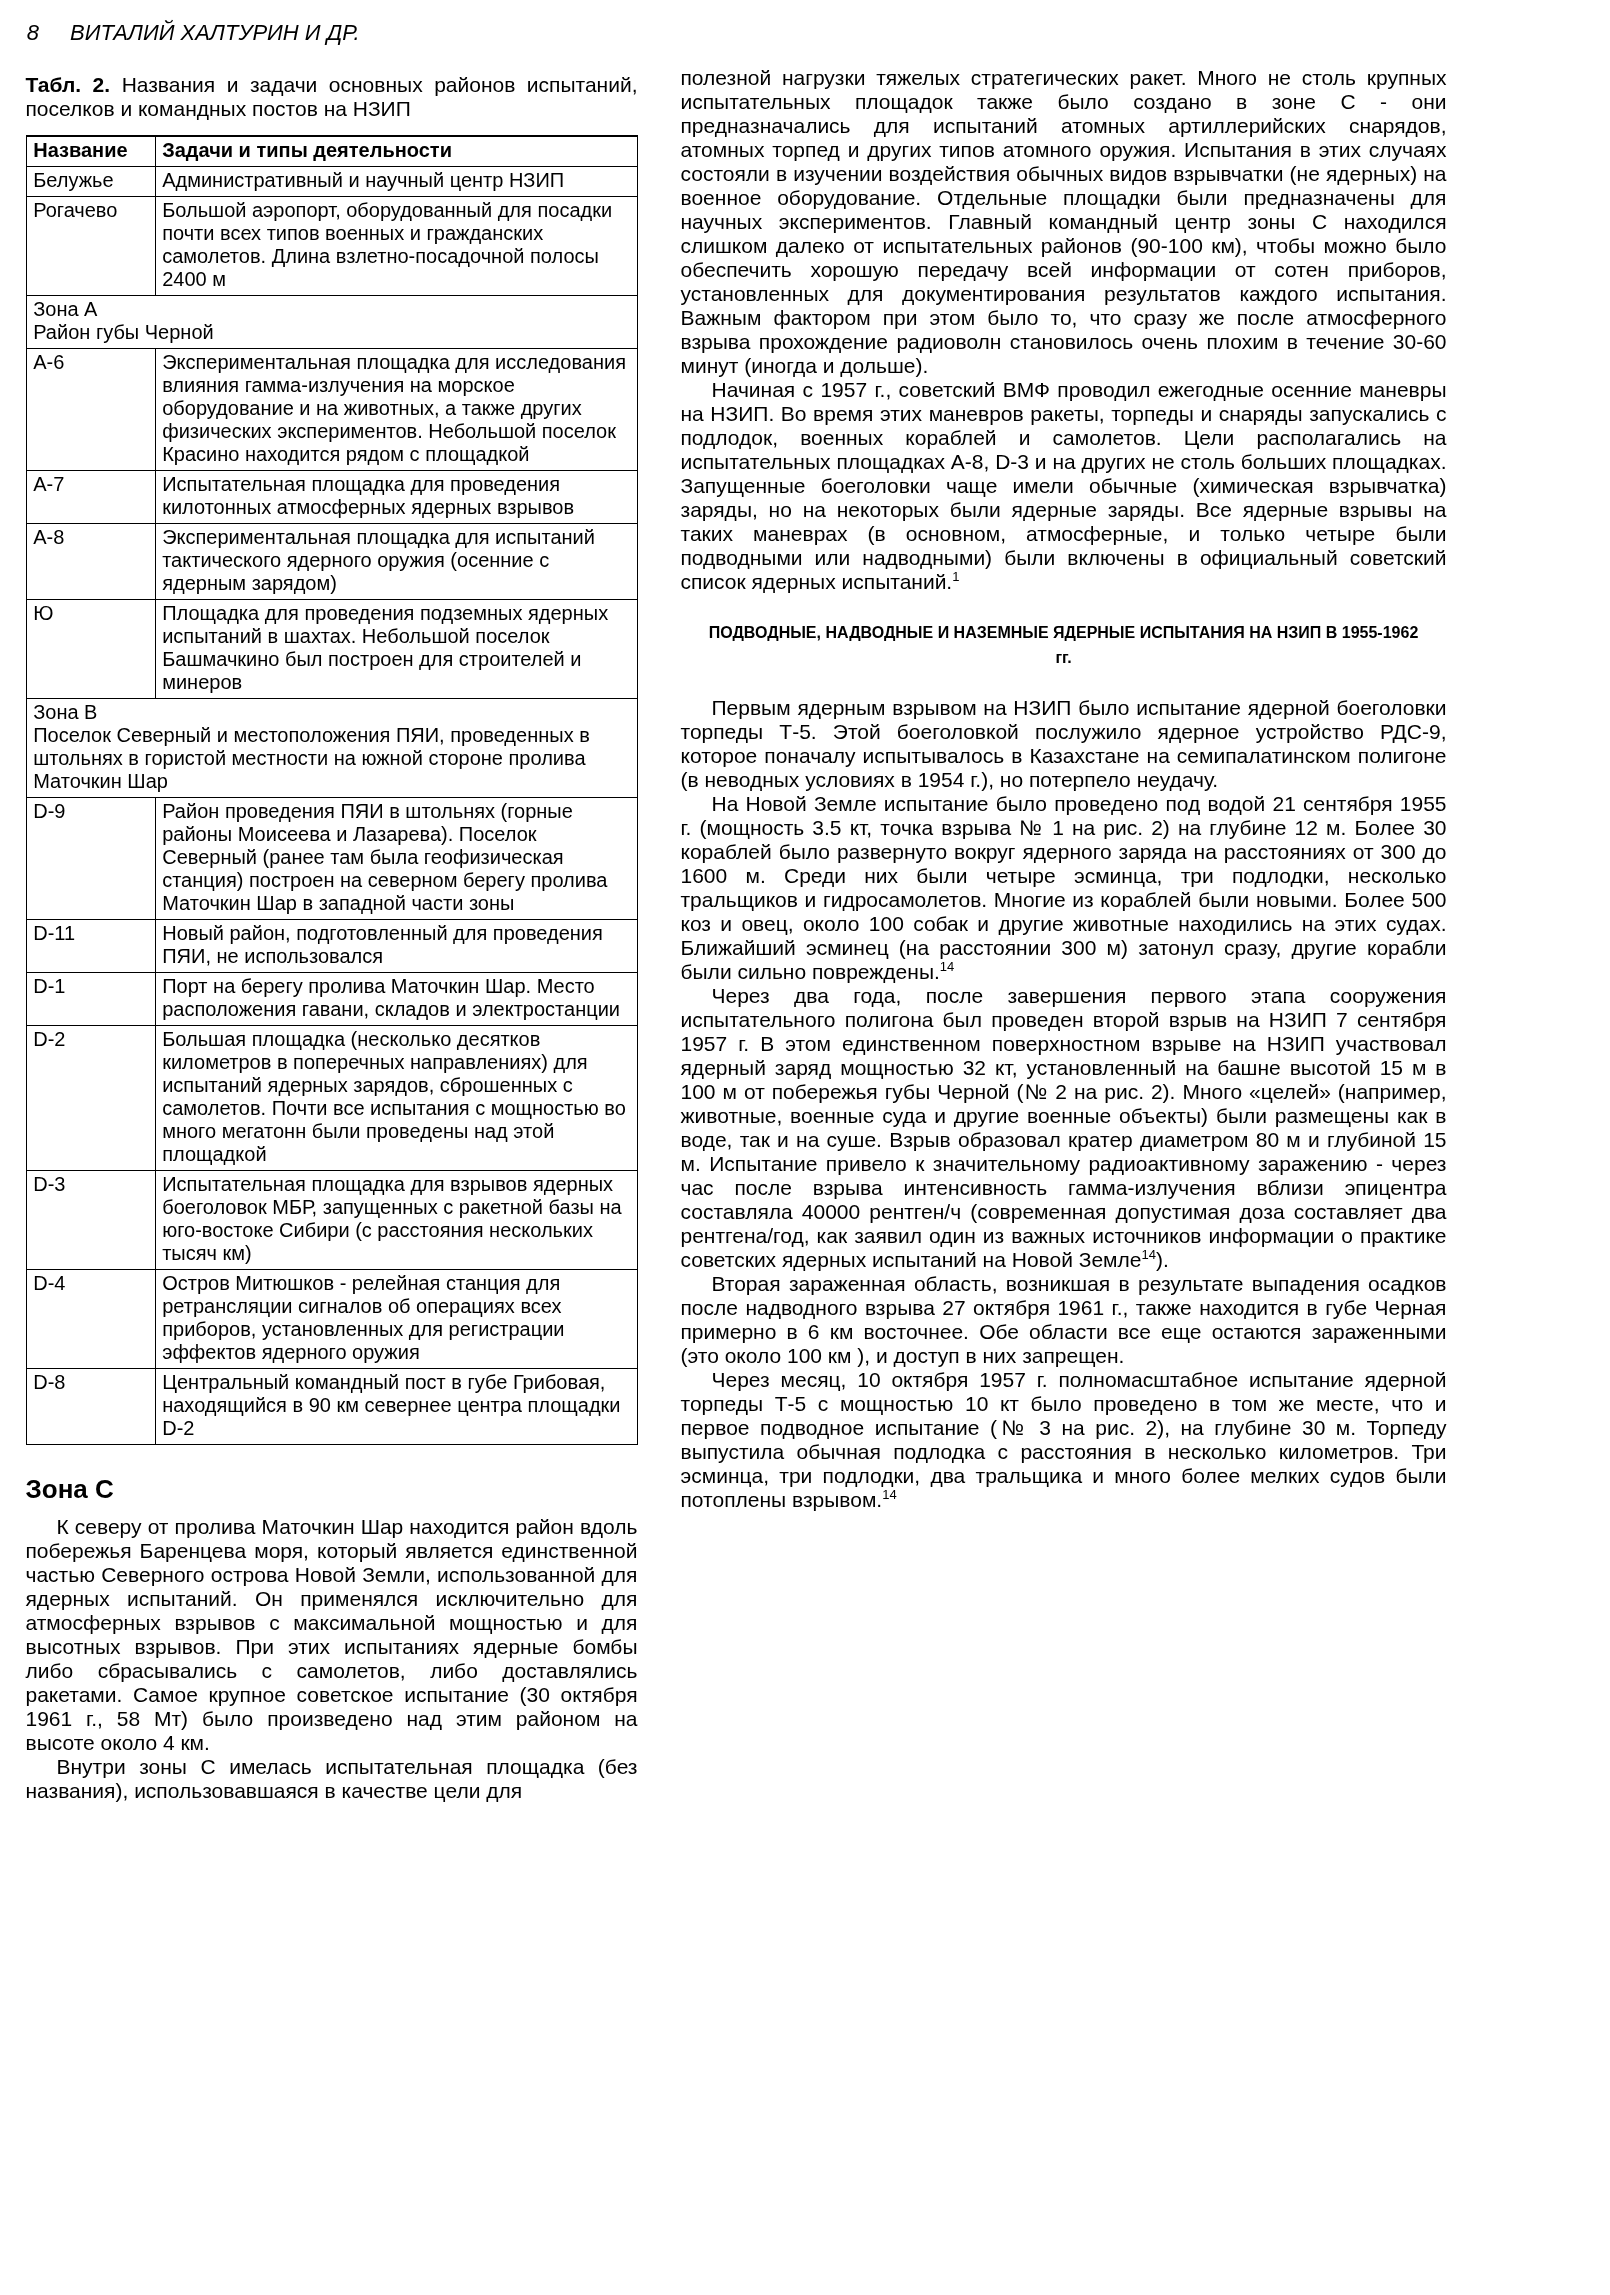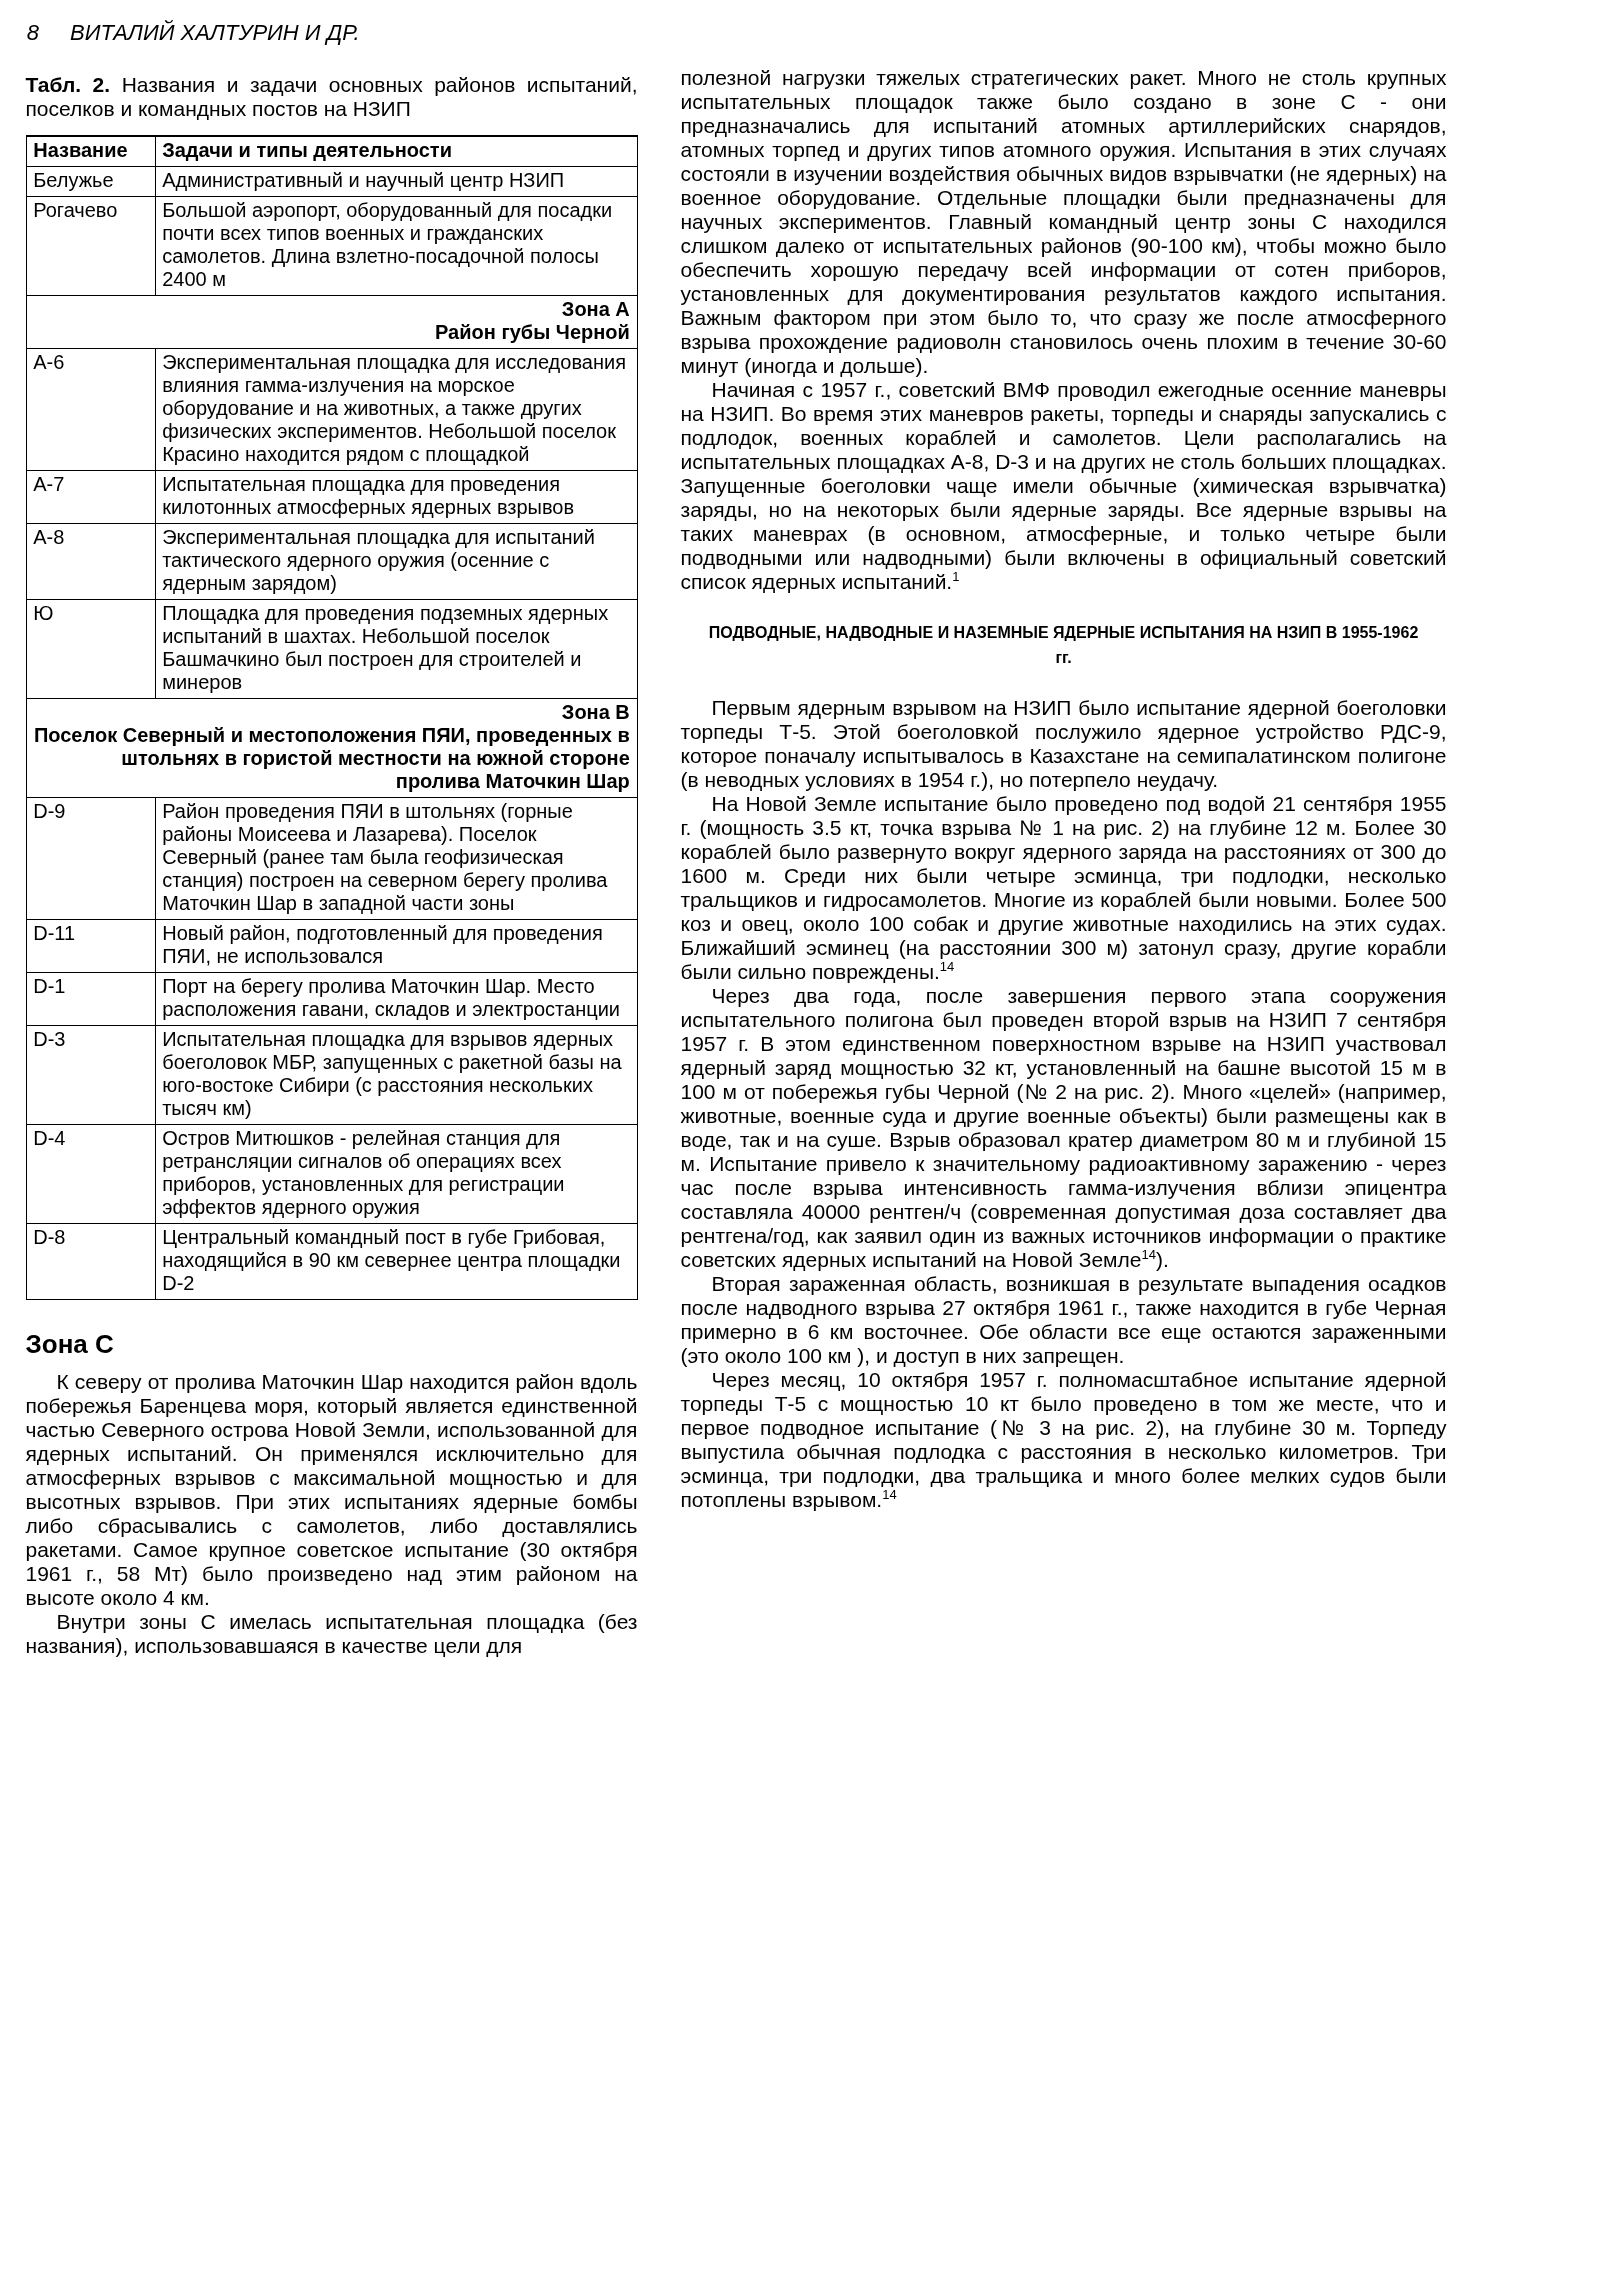--- a/index.html
+++ b/index.html
@@ -51,7 +51,7 @@
   }
   table.sites th { font-weight: bold; text-align: left; }
   td.name-cell, th.name-cell { width: 129px; }
-  td.section-cell { text-align: right; font-weight: bold; }
+  td.section-cell { text-align: left; font-weight: normal; }
 
   .zone-heading {
     font-weight: bold;

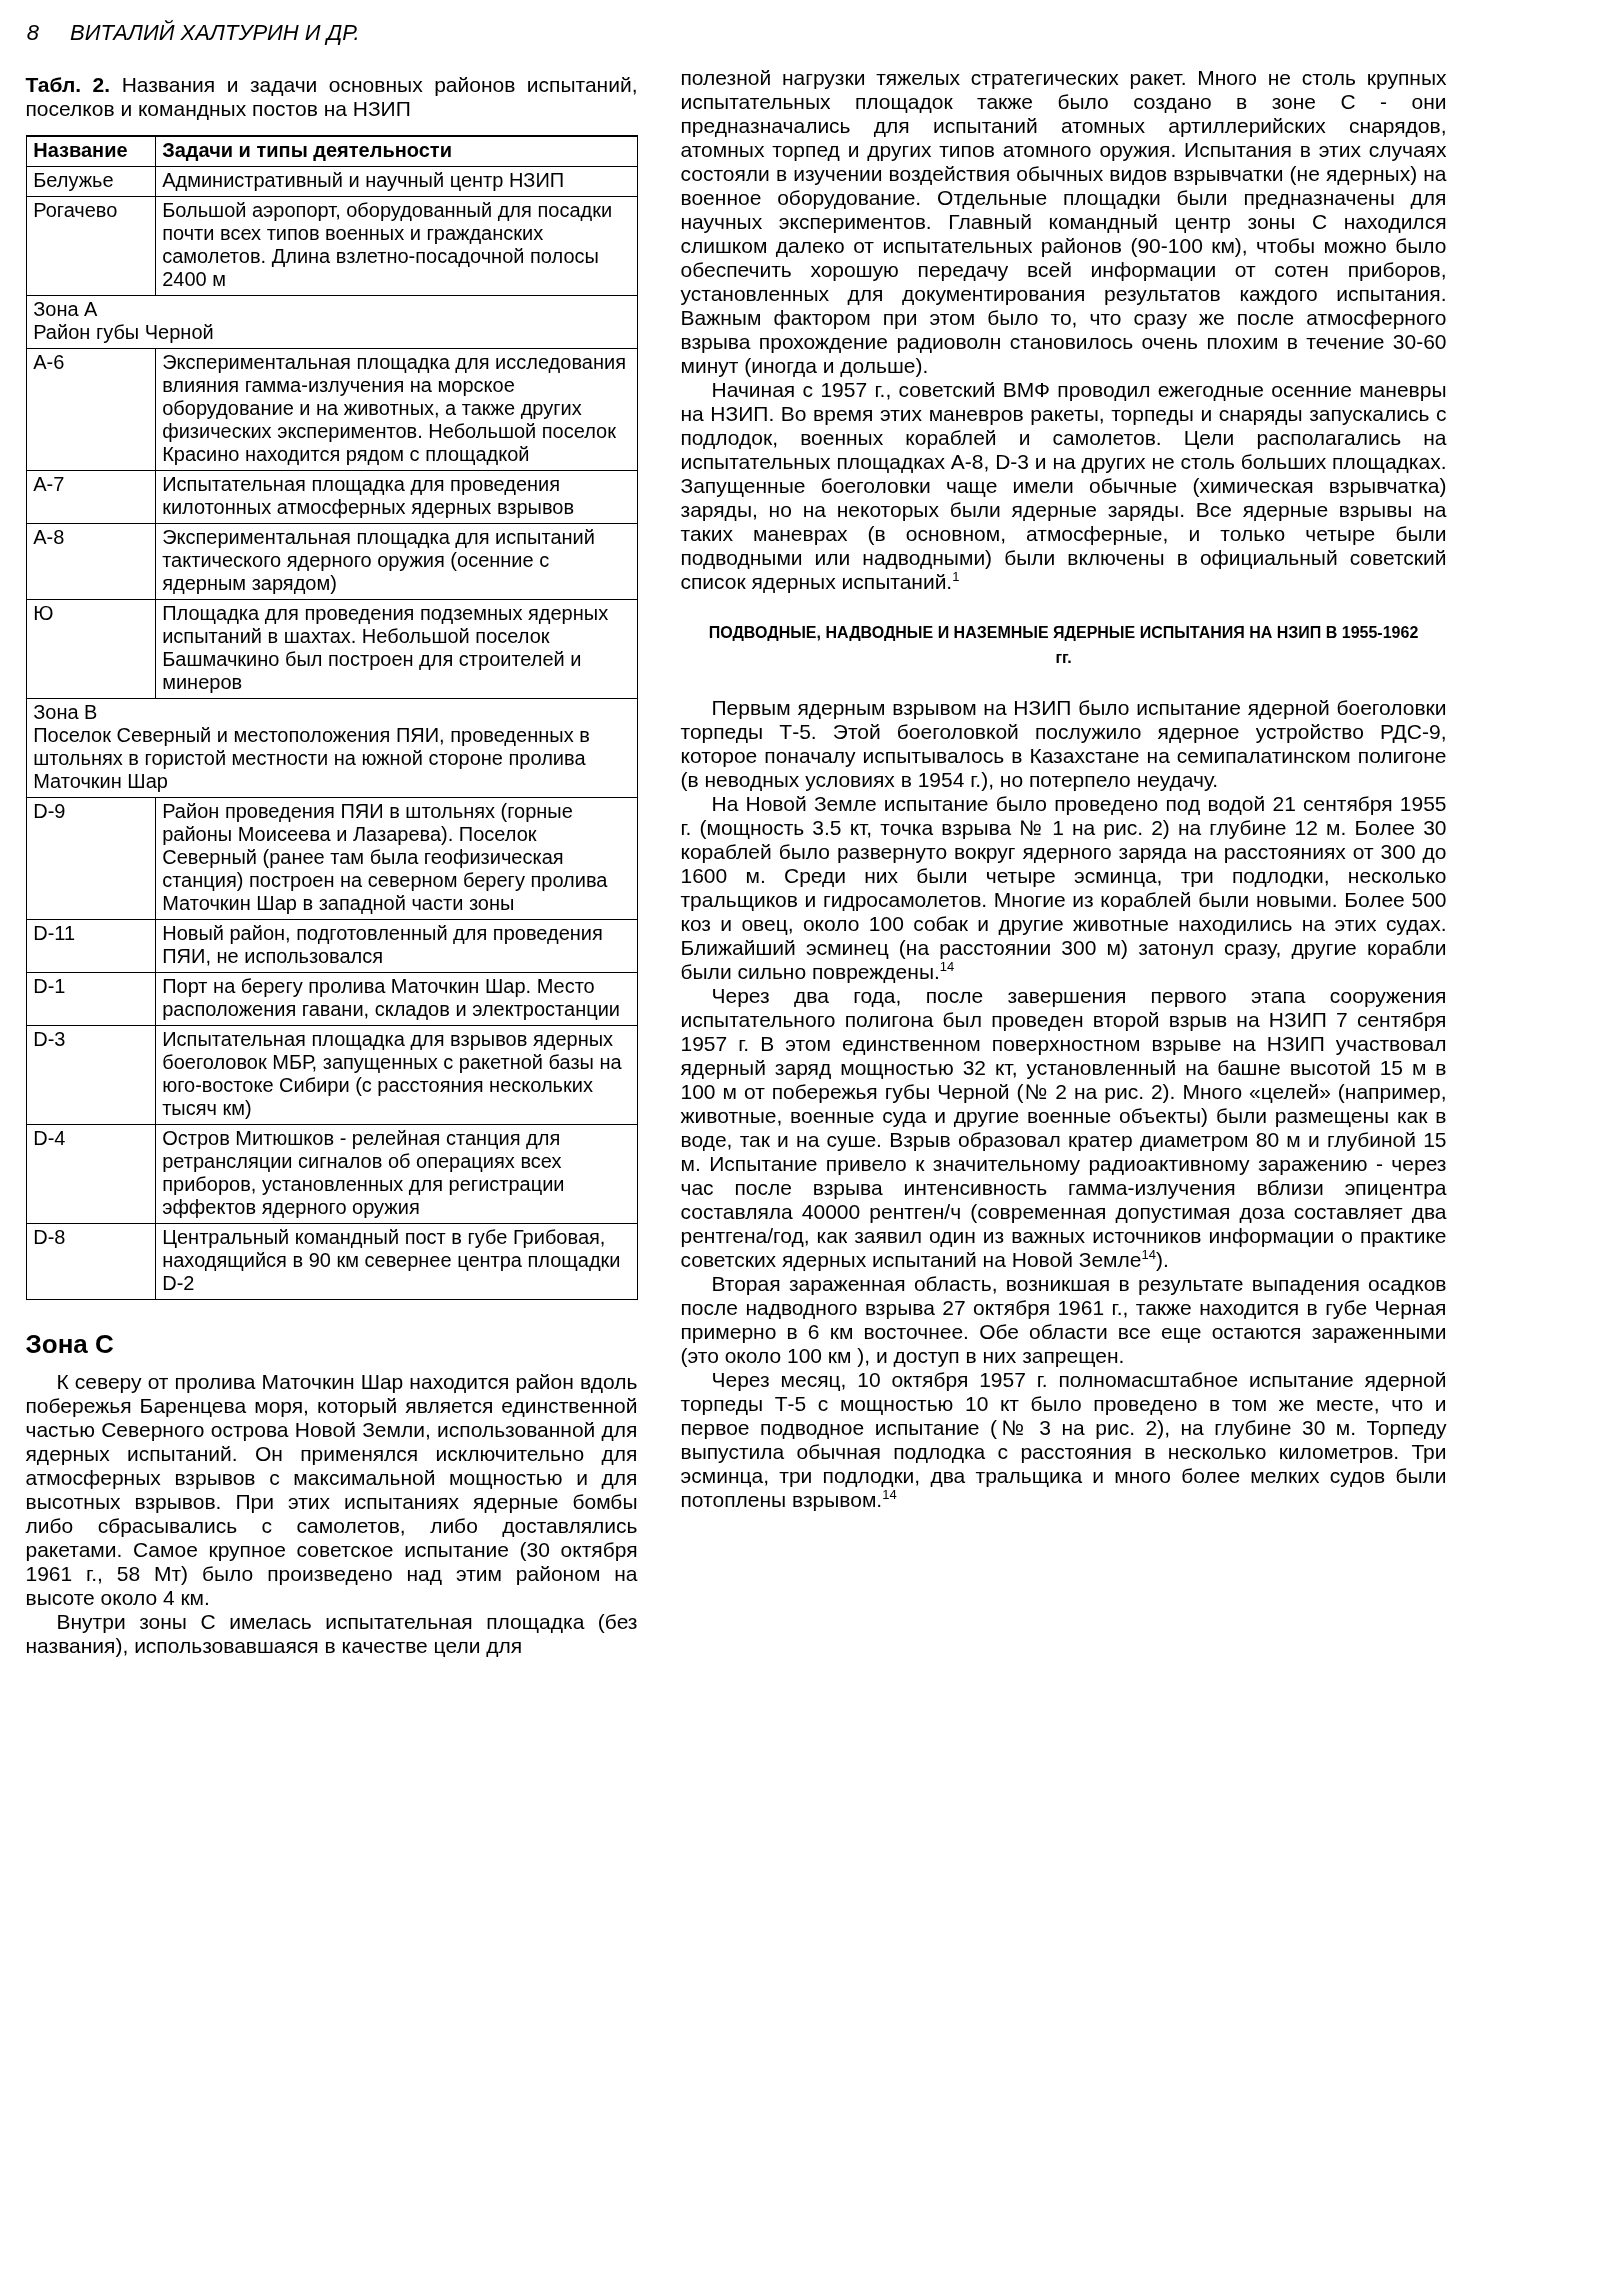--- a/index.html
+++ b/index.html
@@ -142,6 +142,10 @@
               <td>Порт на берегу пролива Маточкин Шар. Место расположения гавани, складов и электростанции</td>
             </tr>
             <tr>
+              <td class="name-cell">D-2</td>
+              <td>Большая площадка (несколько десятков километров в поперечных направлениях) для испытаний ядерных зарядов, сброшенных с самолетов. Почти все испытания с мощностью во много мегатонн были проведены над этой площадкой</td>
+            </tr>
+            <tr>
               <td class="name-cell">D-3</td>
               <td>Испытательная площадка для взрывов ядерных боеголовок МБР, запущенных с ракетной базы на юго-востоке Сибири (с расстояния нескольких тысяч км)</td>
             </tr>

